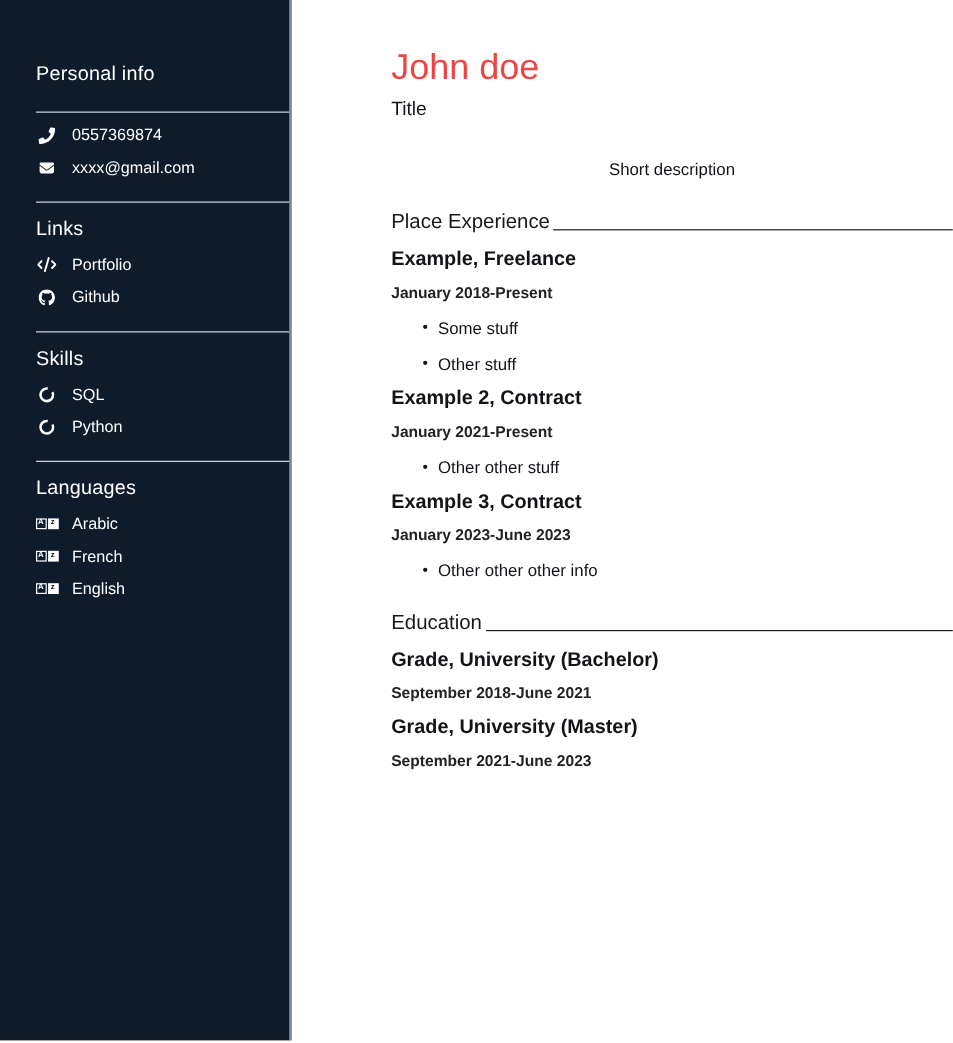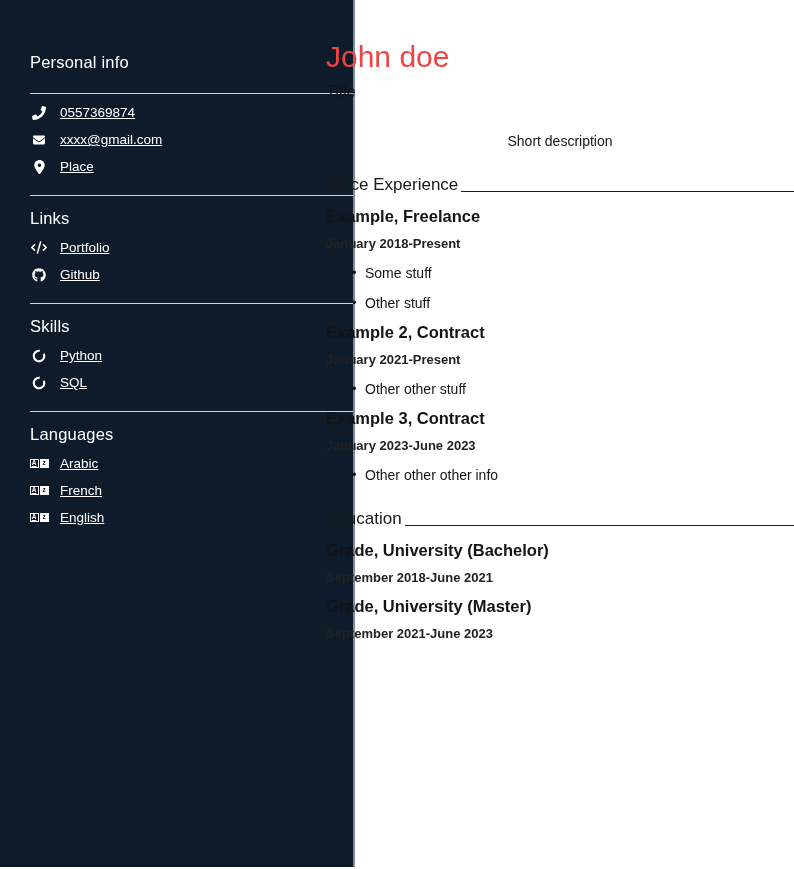--- a/index.html
+++ b/index.html
@@ -18,7 +18,7 @@
   }
   
   aside.sidebar{
-    position:absolute;left:0;top:0;width:355px;height:867px;
+    position:absolute;left:0;top:0;width:243px;height:867px;
     background:var(--sidebar-bg);color:var(--sidebar-text);
     padding:52px 0 0 30px;
     border-right:2px solid rgba(225,234,242,0.55);

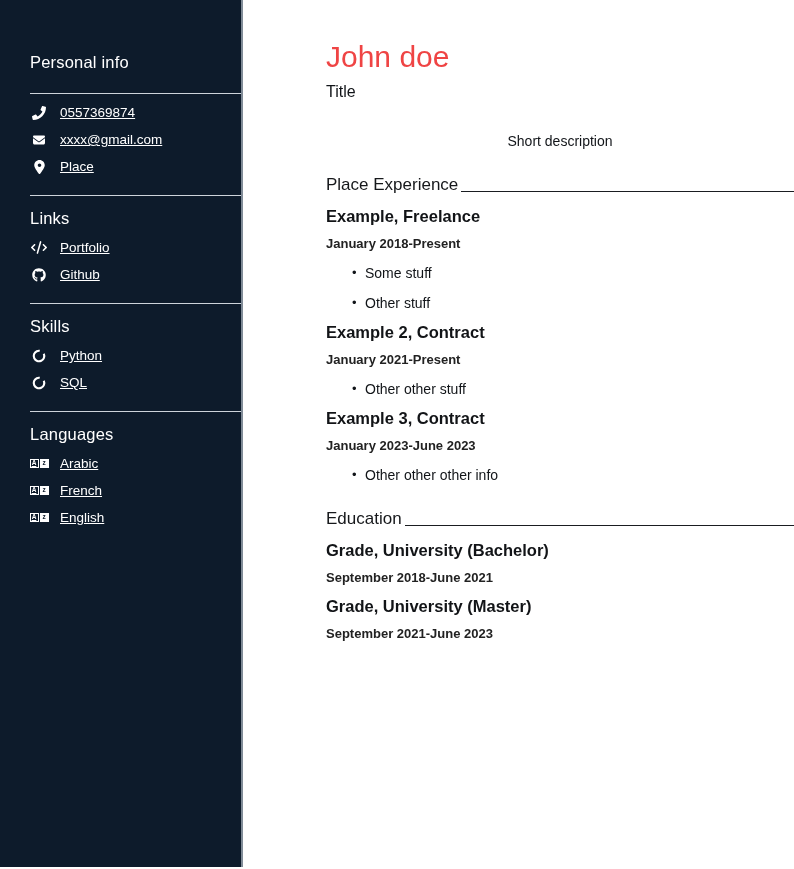--- a/index.html
+++ b/index.html
@@ -26,7 +26,7 @@
   .side-heading{font-size:16.5px;font-weight:400;margin:12px 0 0;line-height:21px;letter-spacing:.2px;}
   .side-heading.first{margin-top:0;}
   .side-hr{border:0;border-top:1px solid var(--sidebar-line);margin:20px 0 0;}
-  ul.side-list{list-style:none;margin:5px 0 0;padding:0;text-decoration:underline;}
+  ul.side-list{list-style:none;margin:5px 0 0;padding:0;}
   ul.side-list li{display:flex;align-items:center;margin-top:10px;font-size:13.5px;line-height:17px;}
   .icn{width:18px;height:15px;display:flex;align-items:center;justify-content:center;margin-right:12px;flex:0 0 18px;}
   .icn svg{display:block;}

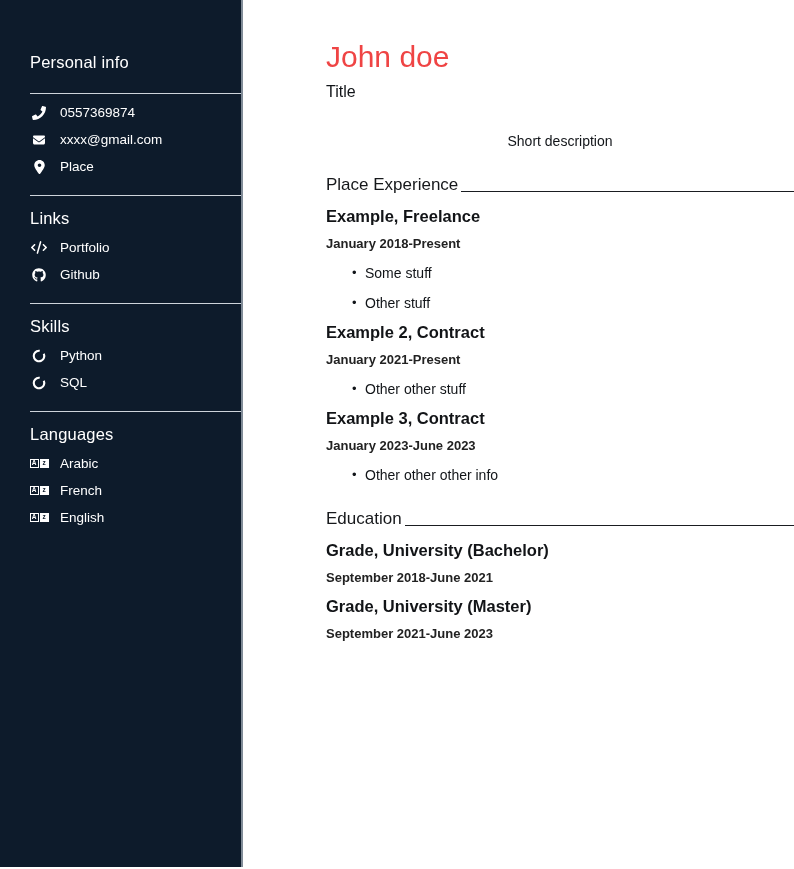--- a/index.html
+++ b/index.html
@@ -75,14 +75,6 @@
           </svg>
       </span>
       <span>xxxx@gmail.com</span>
-    </li>
-    <li>
-      <span class="icn">
-        <svg width="11" height="14" viewBox="0 0 384 512">
-            <path fill="currentColor" d="M215.7 499.2C267 435 384 279.4 384 192C384 86 298 0 192 0S0 86 0 192c0 87.4 117 243 168.3 307.2c12.3 15.3 35.1 15.3 47.4 0zM192 256c-35.3 0-64-28.7-64-64s28.7-64 64-64s64 28.7 64 64s-28.7 64-64 64z"></path>
-          </svg>
-      </span>
-      <span>Place</span>
     </li>
   </ul>
 

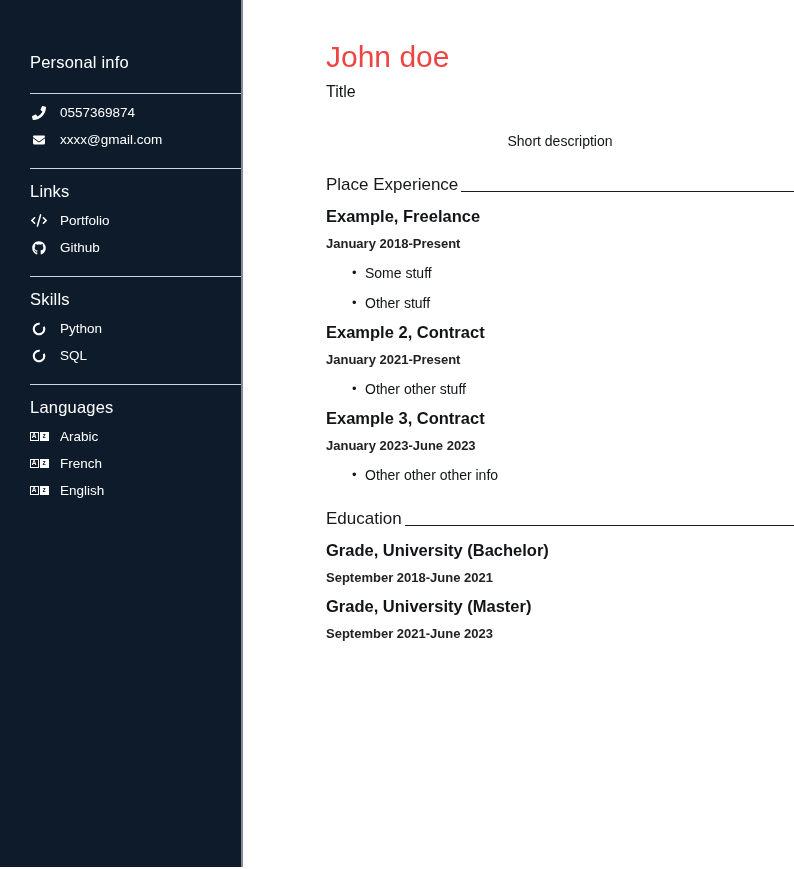--- a/index.html
+++ b/index.html
@@ -108,7 +108,7 @@
             <circle cx="8" cy="8" r="6" fill="none" stroke="currentColor" stroke-width="2.4" stroke-dasharray="31 6.7" transform="rotate(-25 8 8)"></circle>
           </svg>
       </span>
-      <span>Python</span>
+      <span>SQL</span>
     </li>
     <li>
       <span class="icn">
@@ -116,7 +116,7 @@
             <circle cx="8" cy="8" r="6" fill="none" stroke="currentColor" stroke-width="2.4" stroke-dasharray="31 6.7" transform="rotate(-25 8 8)"></circle>
           </svg>
       </span>
-      <span>SQL</span>
+      <span>Python</span>
     </li>
   </ul>
 

